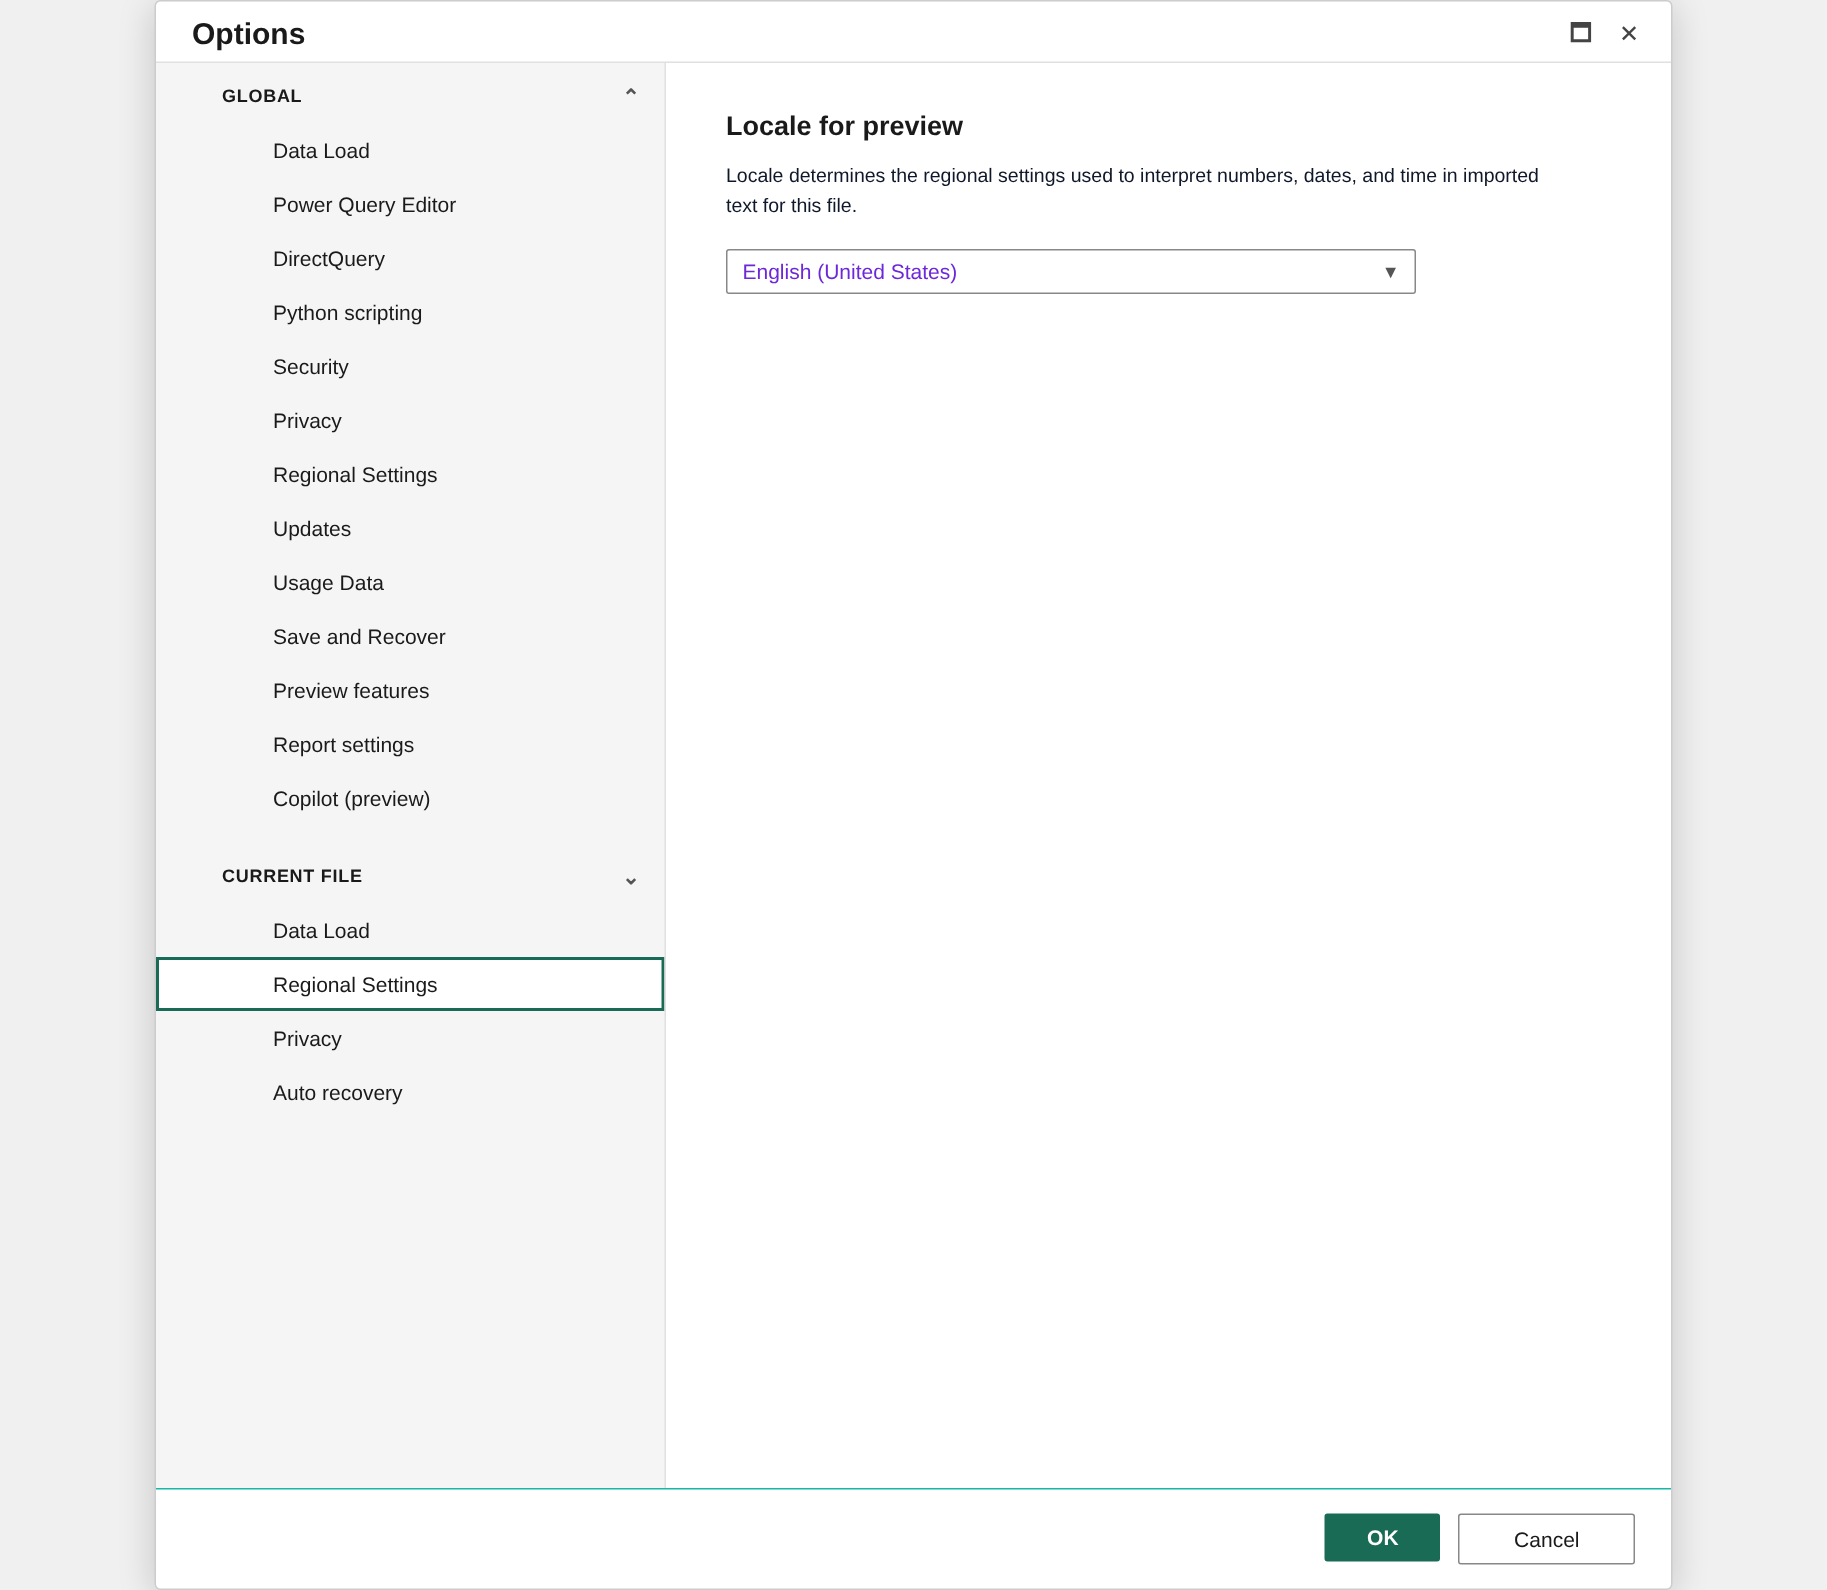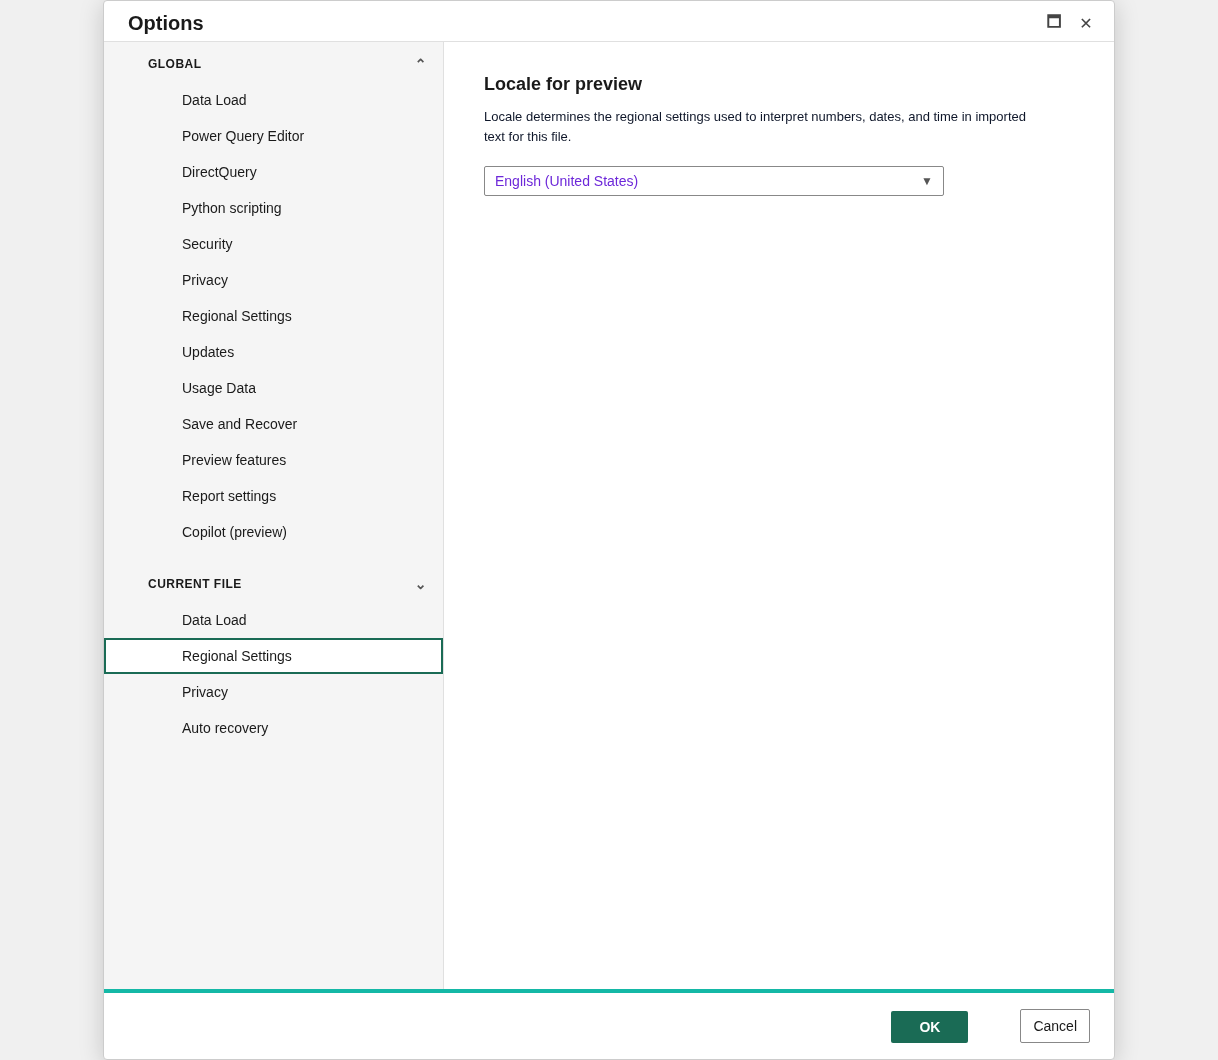--- a/index.html
+++ b/index.html
@@ -157,9 +157,9 @@
     .dialog-footer {
       display: flex;
       justify-content: flex-end;
-      align-items: flex-end;
+      align-items: flex-start;
       padding: 16px 24px;
-      border-top: 4px solid #14b8a6;
+      border-top: 1px solid #14b8a6;
       gap: 12px;
       flex-shrink: 0;
     }

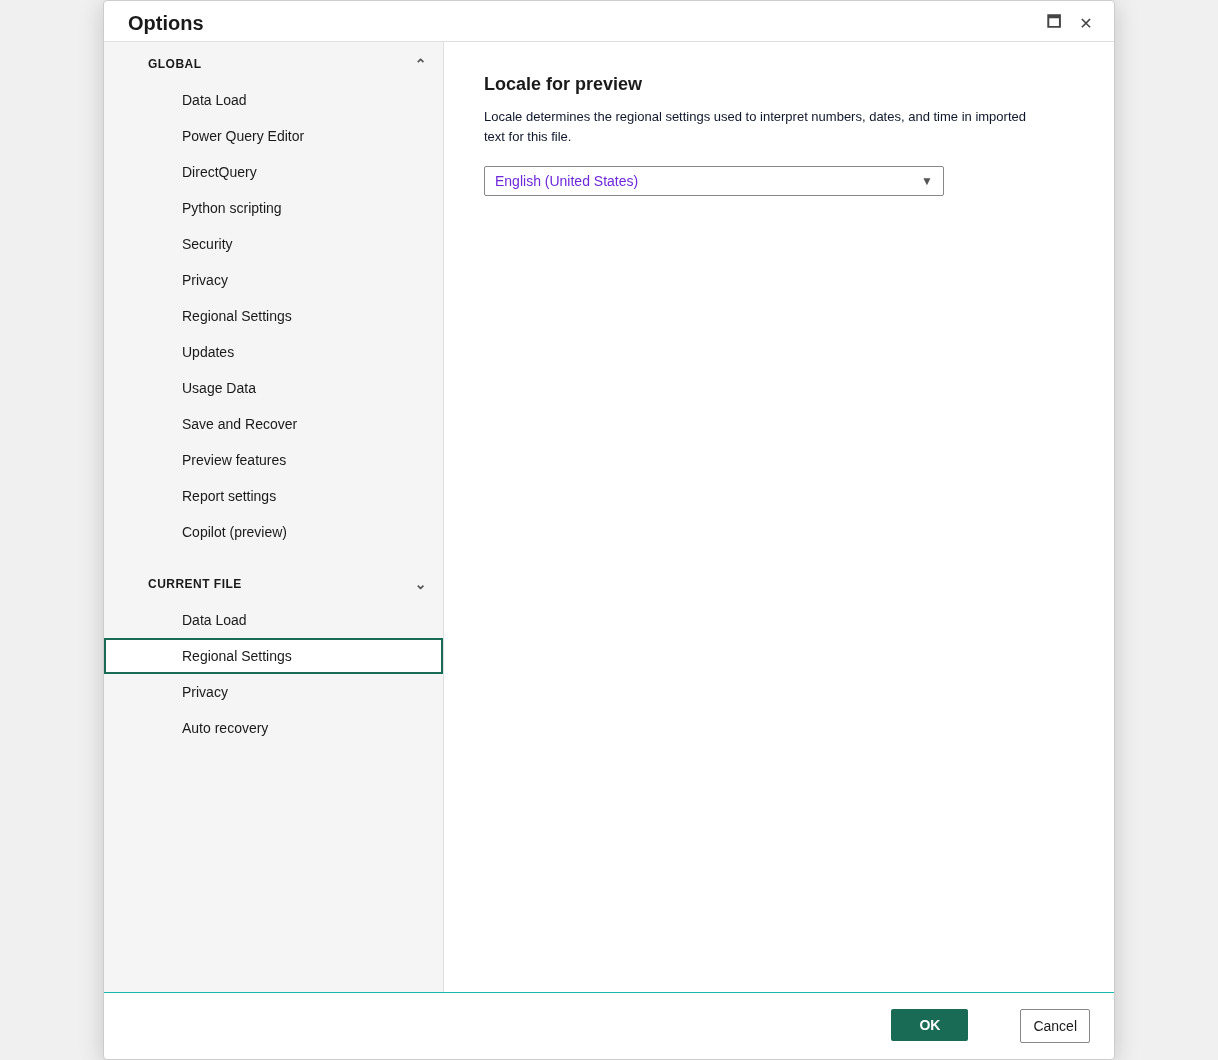--- a/index.html
+++ b/index.html
@@ -177,11 +177,10 @@
       background: #fff;
       color: #1a1a1a;
       border: 1px solid #888;
-      padding: 8px 12px;
-      font-size: 14px;
-      cursor: pointer;
-      border-radius: 2px;
-      margin-left: 40px;
+      padding: 8px 36px;
+      font-size: 14px;
+      cursor: pointer;
+      border-radius: 2px;
     }
   </style>
 </head>

